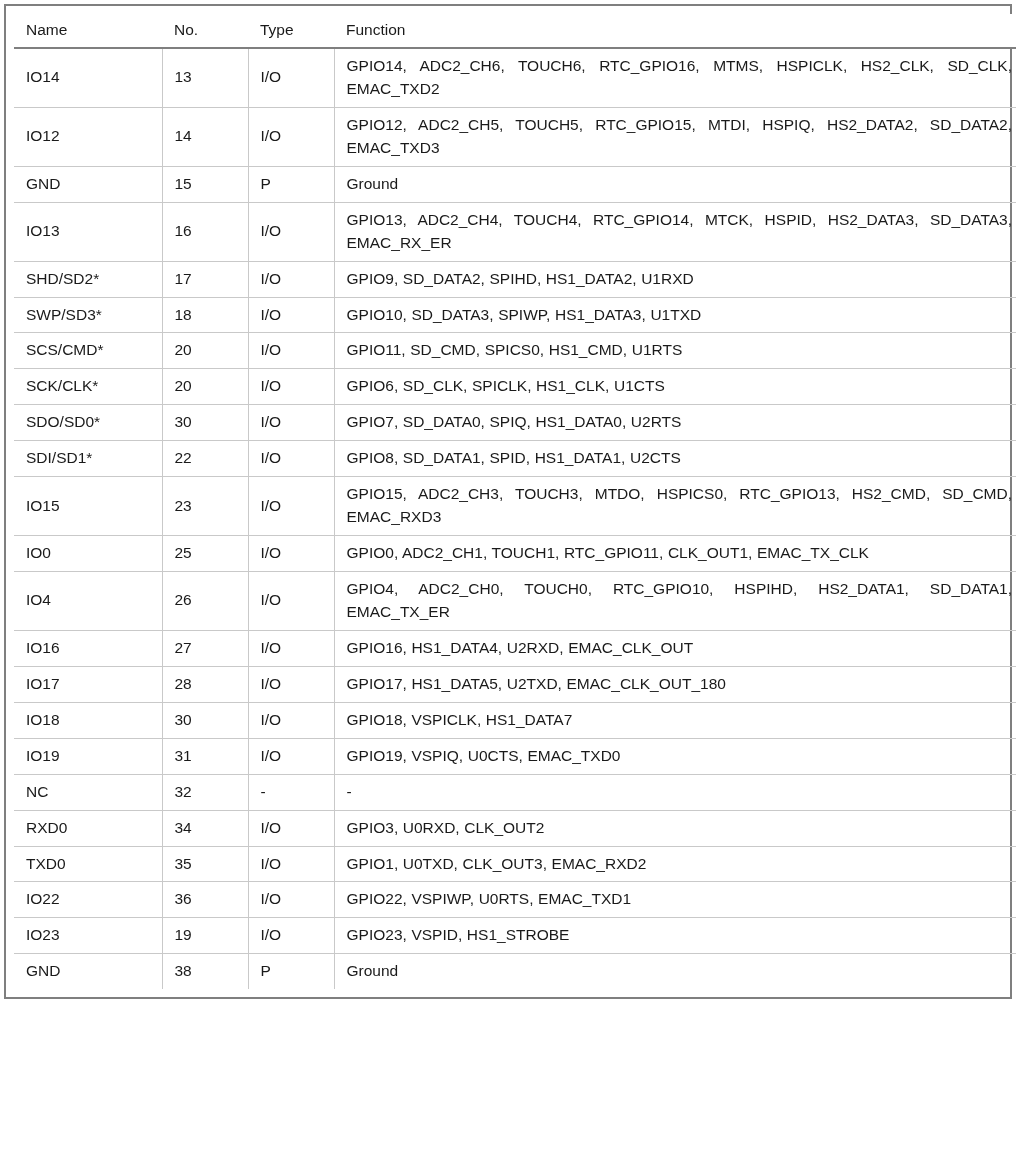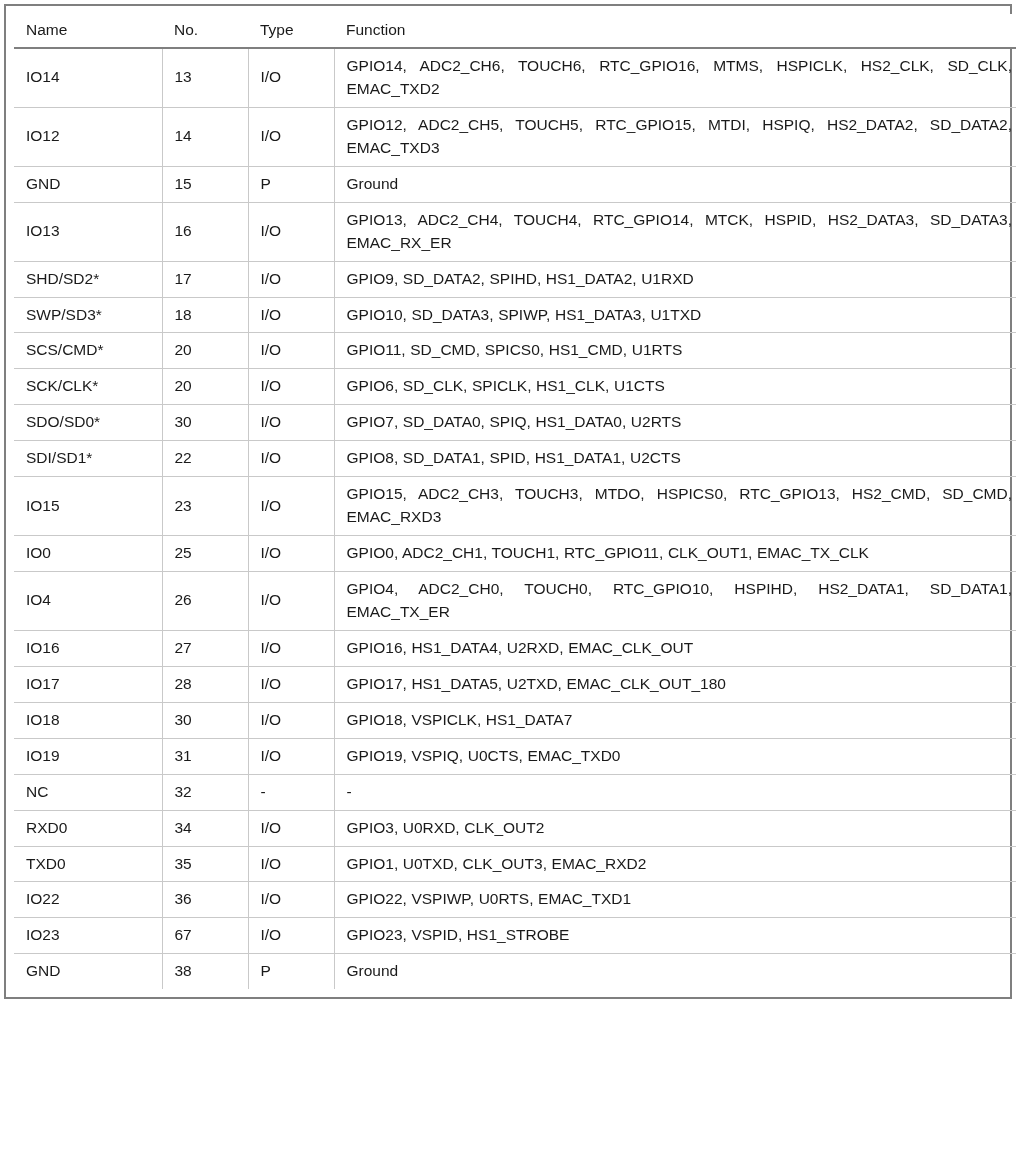--- a/index.html
+++ b/index.html
@@ -223,7 +223,7 @@
           </tr>
           <tr>
             <td class="cell-name">IO23</td>
-            <td class="cell-no">67</td>
+            <td class="cell-no">19</td>
             <td class="cell-type">I/O</td>
             <td class="cell-func">GPIO23, VSPID, HS1_STROBE</td>
           </tr>

